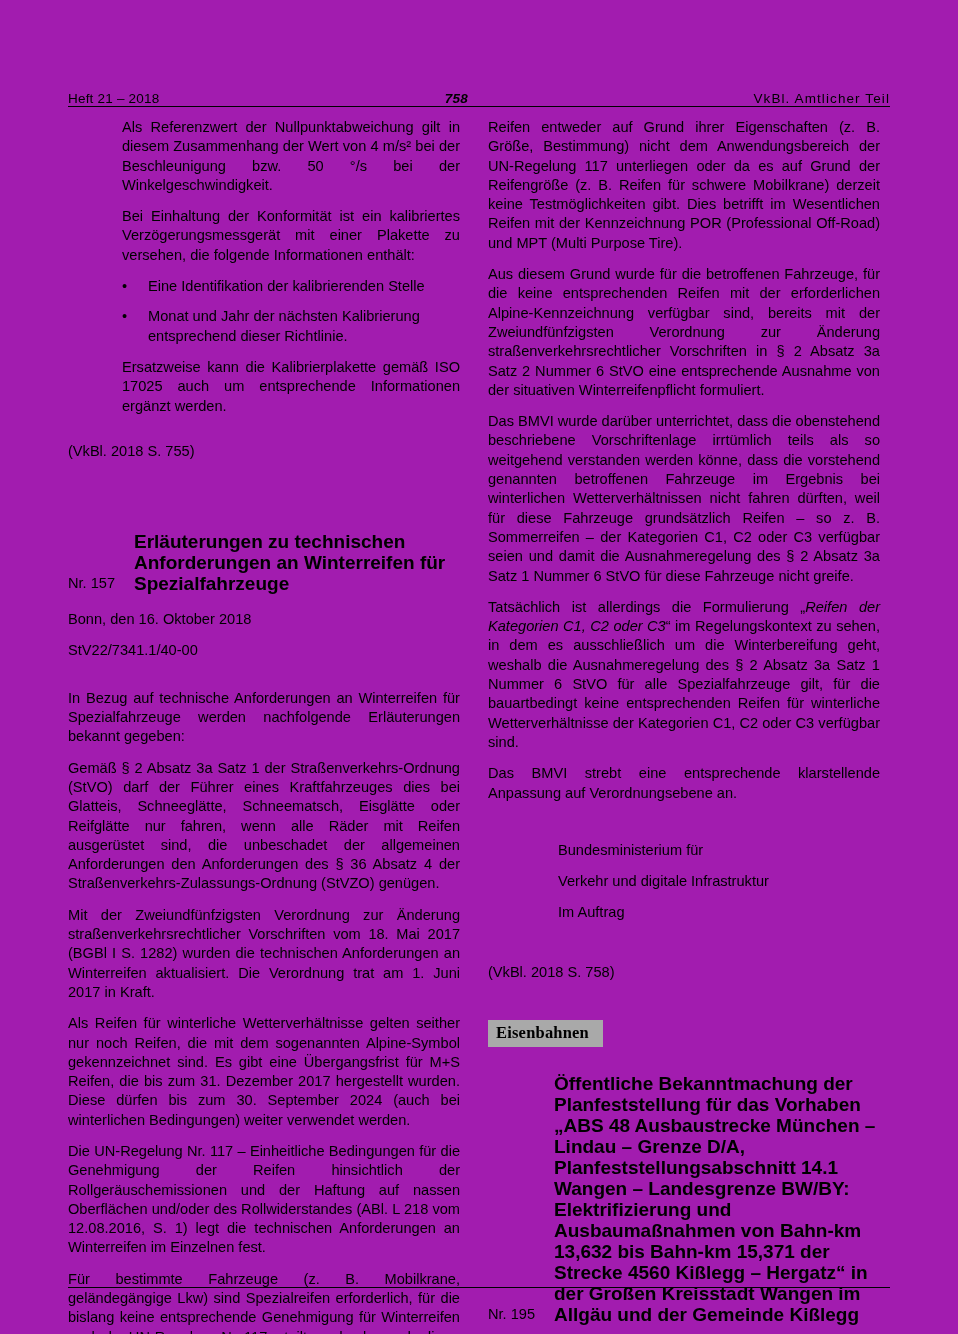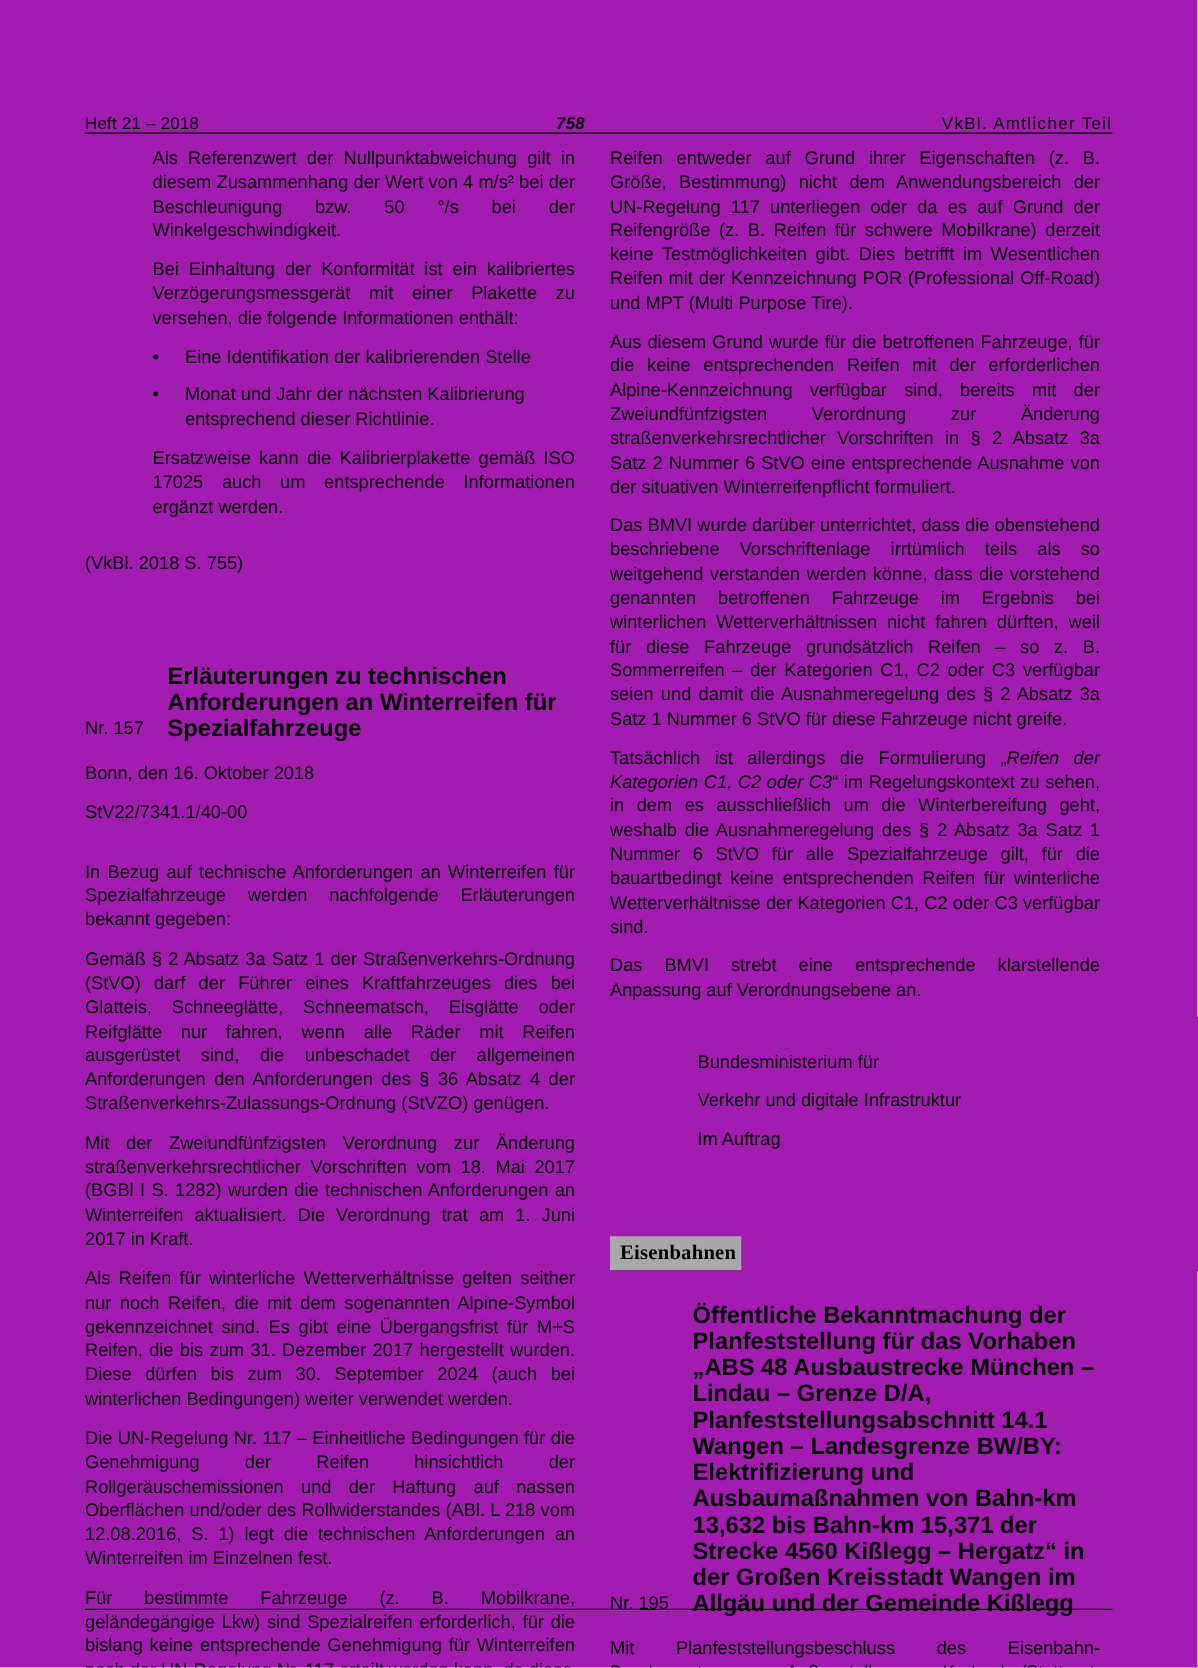--- a/index.html
+++ b/index.html
@@ -227,6 +227,7 @@
     </div>
 
     <div class="spacer-l"></div>
+    <p class="para src-ref">(VkBl. 2018 S. 758)</p>
 
     <div class="spacer-m"></div>
     <div>

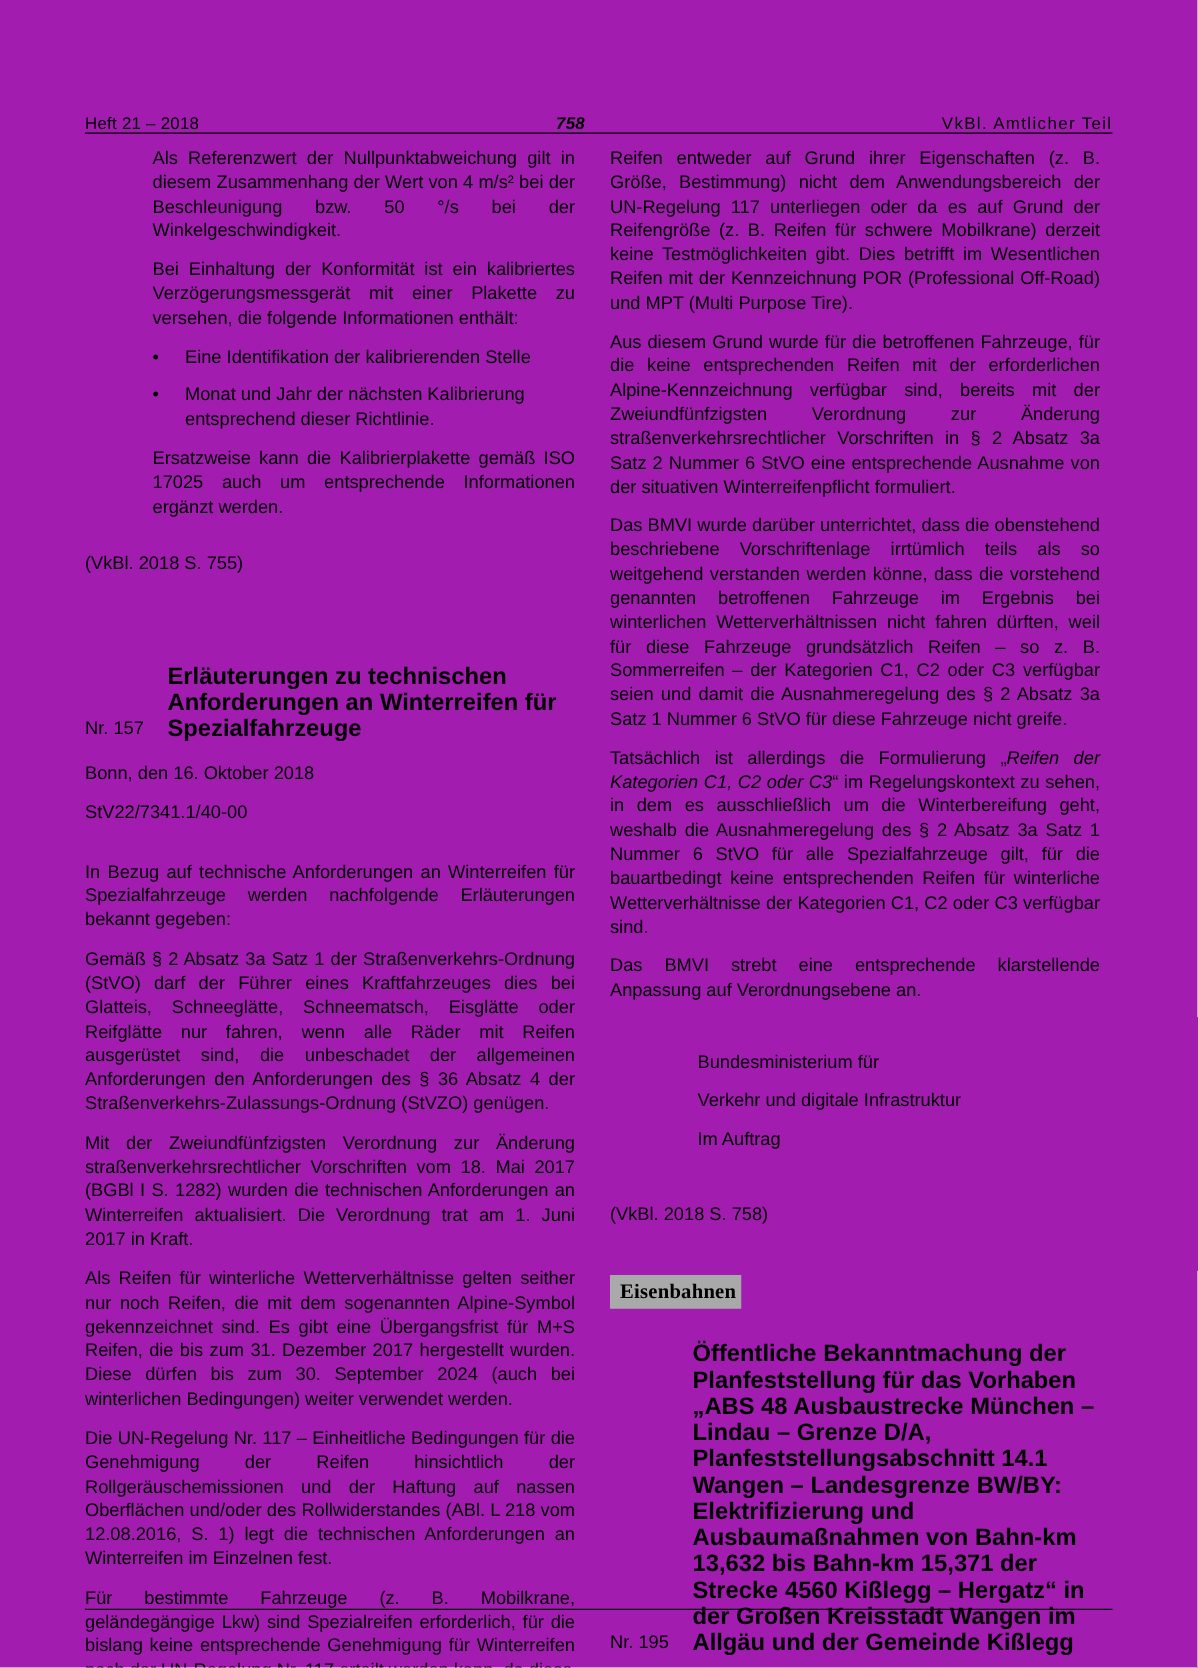--- a/index.html
+++ b/index.html
@@ -144,7 +144,7 @@
     font-weight: bold;
     font-size: 16.5px;
     line-height: 1;
-    padding: 5px 4px 6px 8px;
+    padding: 5px 14px 6px 8px;
     letter-spacing: 0.2px;
   }
   .spacer-s  { height: 16px; }

